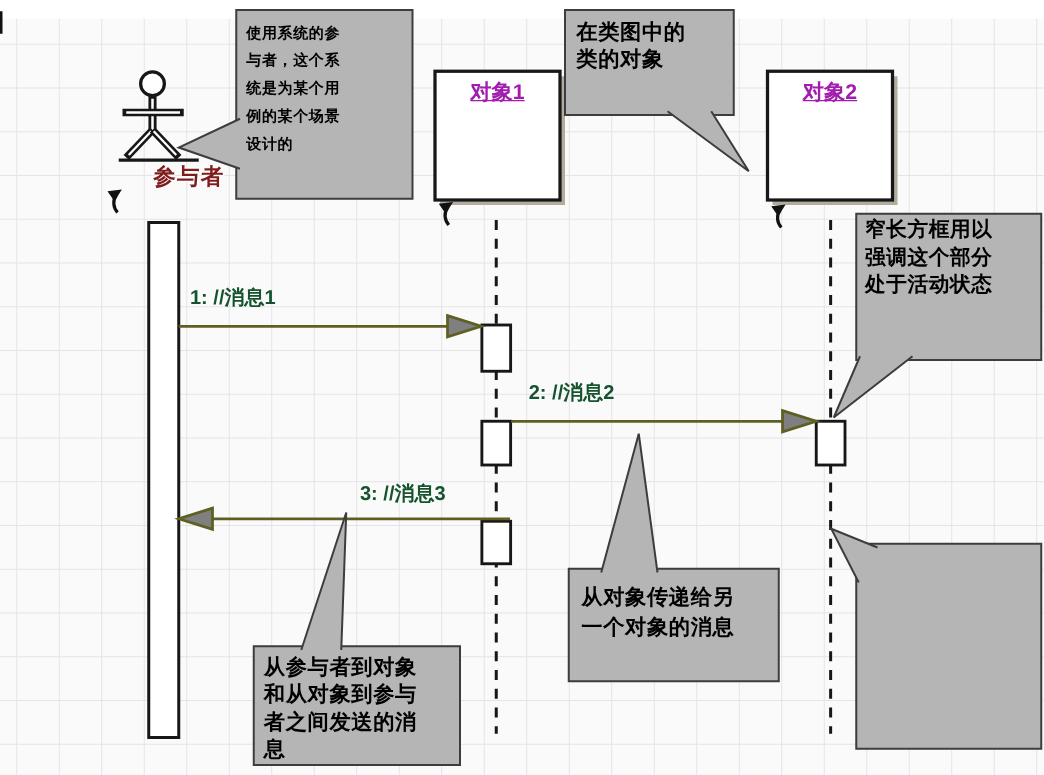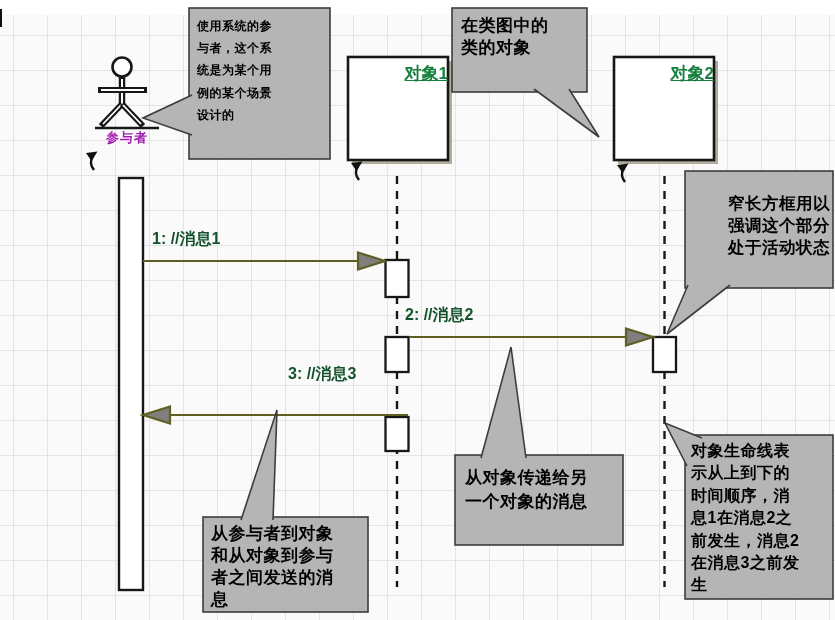--- a/index.html
+++ b/index.html
@@ -45,9 +45,9 @@
   }
   .obj-title{
     font-size:17px;
-    text-align:right;
+    text-align:center;
     text-decoration:underline;
-    color:#15803d;
+    color:#a21caf;
     white-space:nowrap;
   }
   .actor-label{

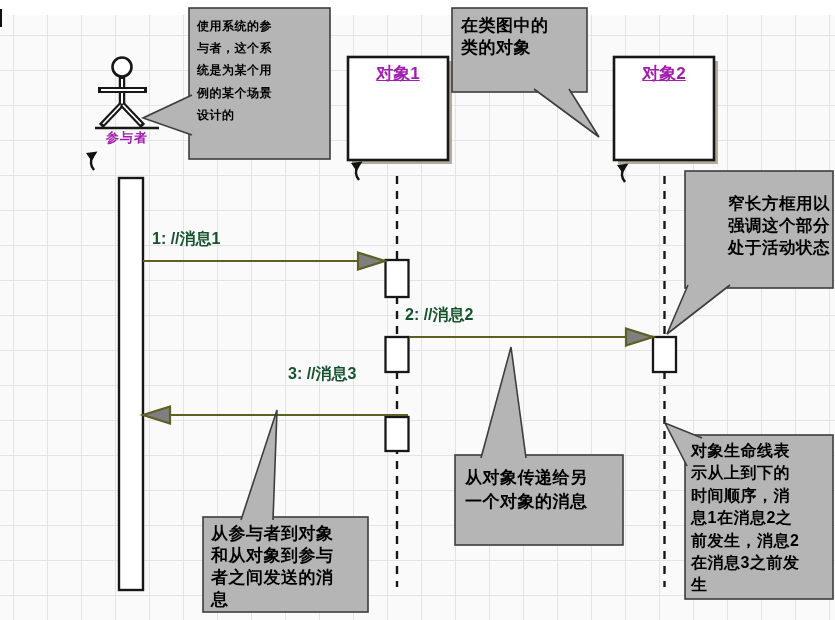--- a/index.html
+++ b/index.html
@@ -51,11 +51,12 @@
     white-space:nowrap;
   }
   .actor-label{
-    font-size:13px;
-    color:#a21caf;
+    font-size:18px;
+    color:#7f1d1d;
     letter-spacing:1px;
     text-shadow:0 0 2px #fff,0 0 2px #fff,1px 1px 1px #fff,-1px -1px 1px #fff;
     white-space:nowrap;
+    margin-left:24px;
   }
 </style>
 </head>

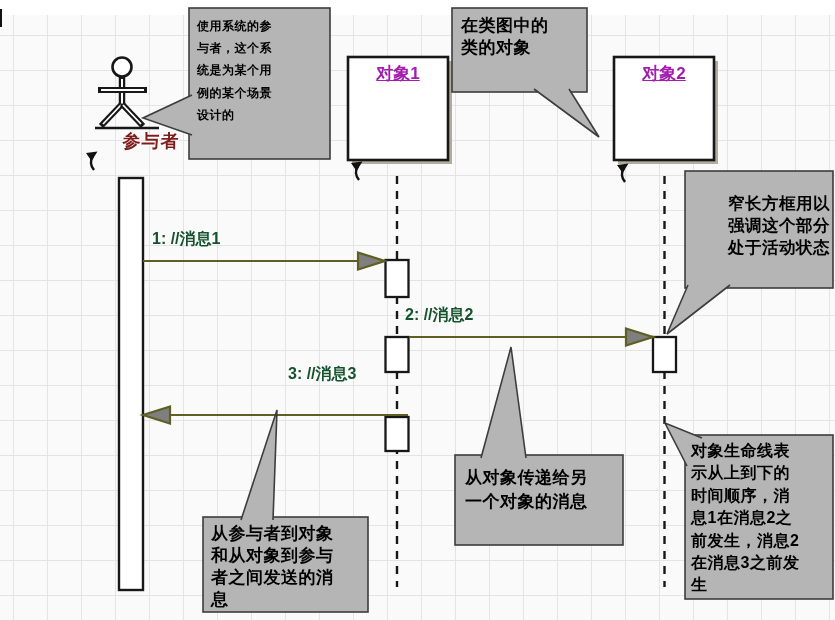--- a/index.html
+++ b/index.html
@@ -174,7 +174,7 @@
 设计的</div>
   <div class="txt callout-text" style="left:461px;top:15px;width:122px;font-size:17px;">在类图中的
 类的对象</div>
-  <div class="txt callout-text" style="left:692px;top:192px;width:138px;text-align:right;">窄长方框用以
+  <div class="txt callout-text" style="left:692px;top:173px;width:138px;">窄长方框用以
 强调这个部分
 处于活动状态</div>
   <div class="txt callout-text" style="left:691px;top:440px;width:140px;font-size:16px;line-height:22.4px;">对象生命线表

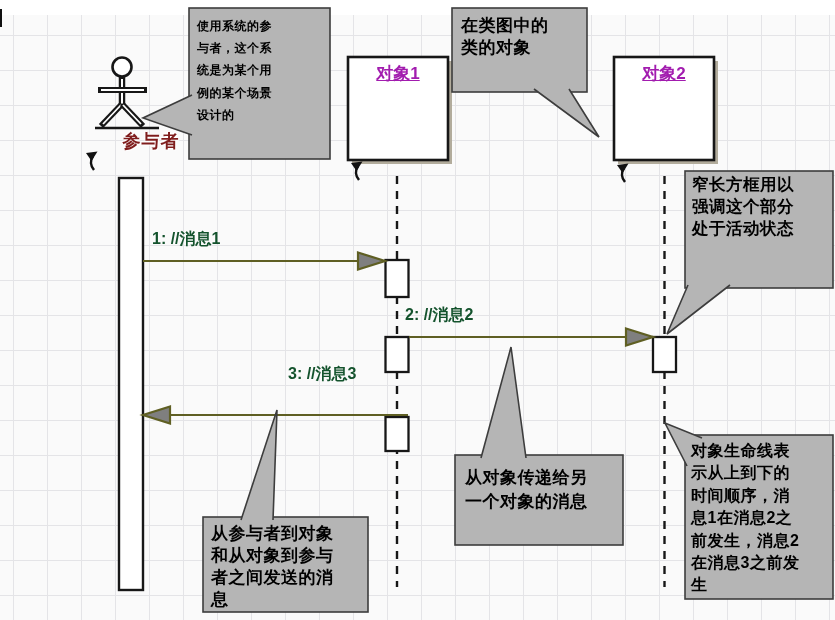--- a/index.html
+++ b/index.html
@@ -164,7 +164,7 @@
   <div class="txt obj-title" style="left:614px;top:62px;width:100px;">对象2</div>
 
   <div class="txt msg-label" style="left:152px;top:231px;">1: //消息1</div>
-  <div class="txt msg-label" style="left:405px;top:307px;">2: //消息2</div>
+  <div class="txt msg-label" style="left:423px;top:307px;">2: //消息2</div>
   <div class="txt msg-label" style="left:288px;top:366px;text-align:center;">3: //消息3</div>
 
   <div class="txt callout-text" style="left:197px;top:15px;width:130px;font-size:12px;">使用系统的参

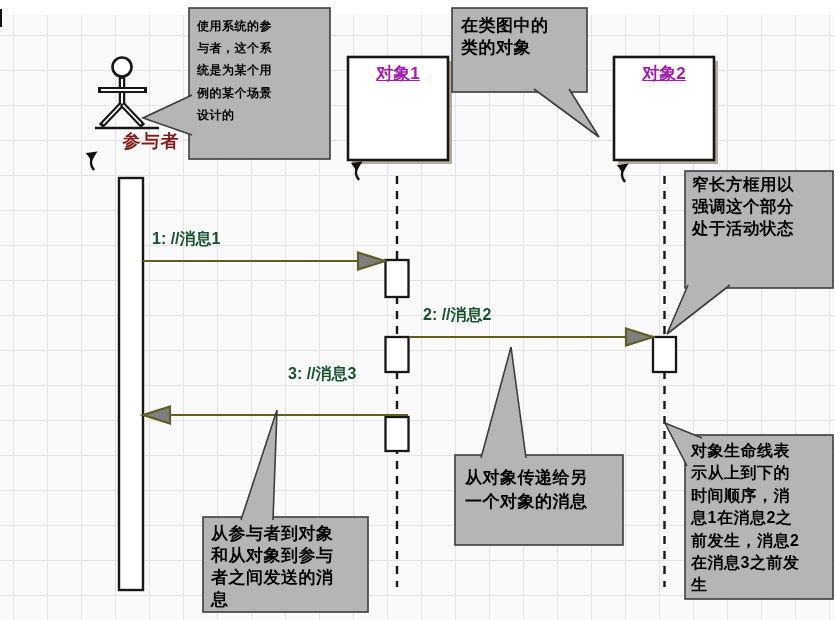--- a/index.html
+++ b/index.html
@@ -165,7 +165,7 @@
 
   <div class="txt msg-label" style="left:152px;top:231px;">1: //消息1</div>
   <div class="txt msg-label" style="left:423px;top:307px;">2: //消息2</div>
-  <div class="txt msg-label" style="left:288px;top:366px;text-align:center;">3: //消息3</div>
+  <div class="txt msg-label" style="left:288px;top:388px;text-align:center;">3: //消息3</div>
 
   <div class="txt callout-text" style="left:197px;top:15px;width:130px;font-size:12px;">使用系统的参
 与者，这个系

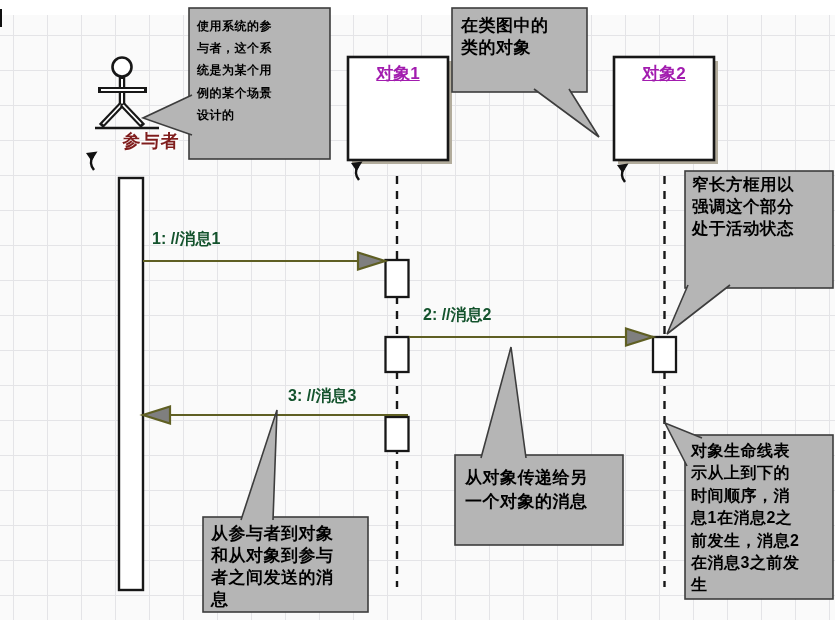--- a/index.html
+++ b/index.html
@@ -177,13 +177,6 @@
   <div class="txt callout-text" style="left:692px;top:173px;width:138px;">窄长方框用以
 强调这个部分
 处于活动状态</div>
-  <div class="txt callout-text" style="left:691px;top:440px;width:140px;font-size:16px;line-height:22.4px;">对象生命线表
-示从上到下的
-时间顺序，消
-息1在消息2之
-前发生，消息2
-在消息3之前发
-生</div>
   <div class="txt callout-text" style="left:211px;top:523px;width:150px;font-size:17px;line-height:22px;">从参与者到对象
 和从对象到参与
 者之间发送的消

